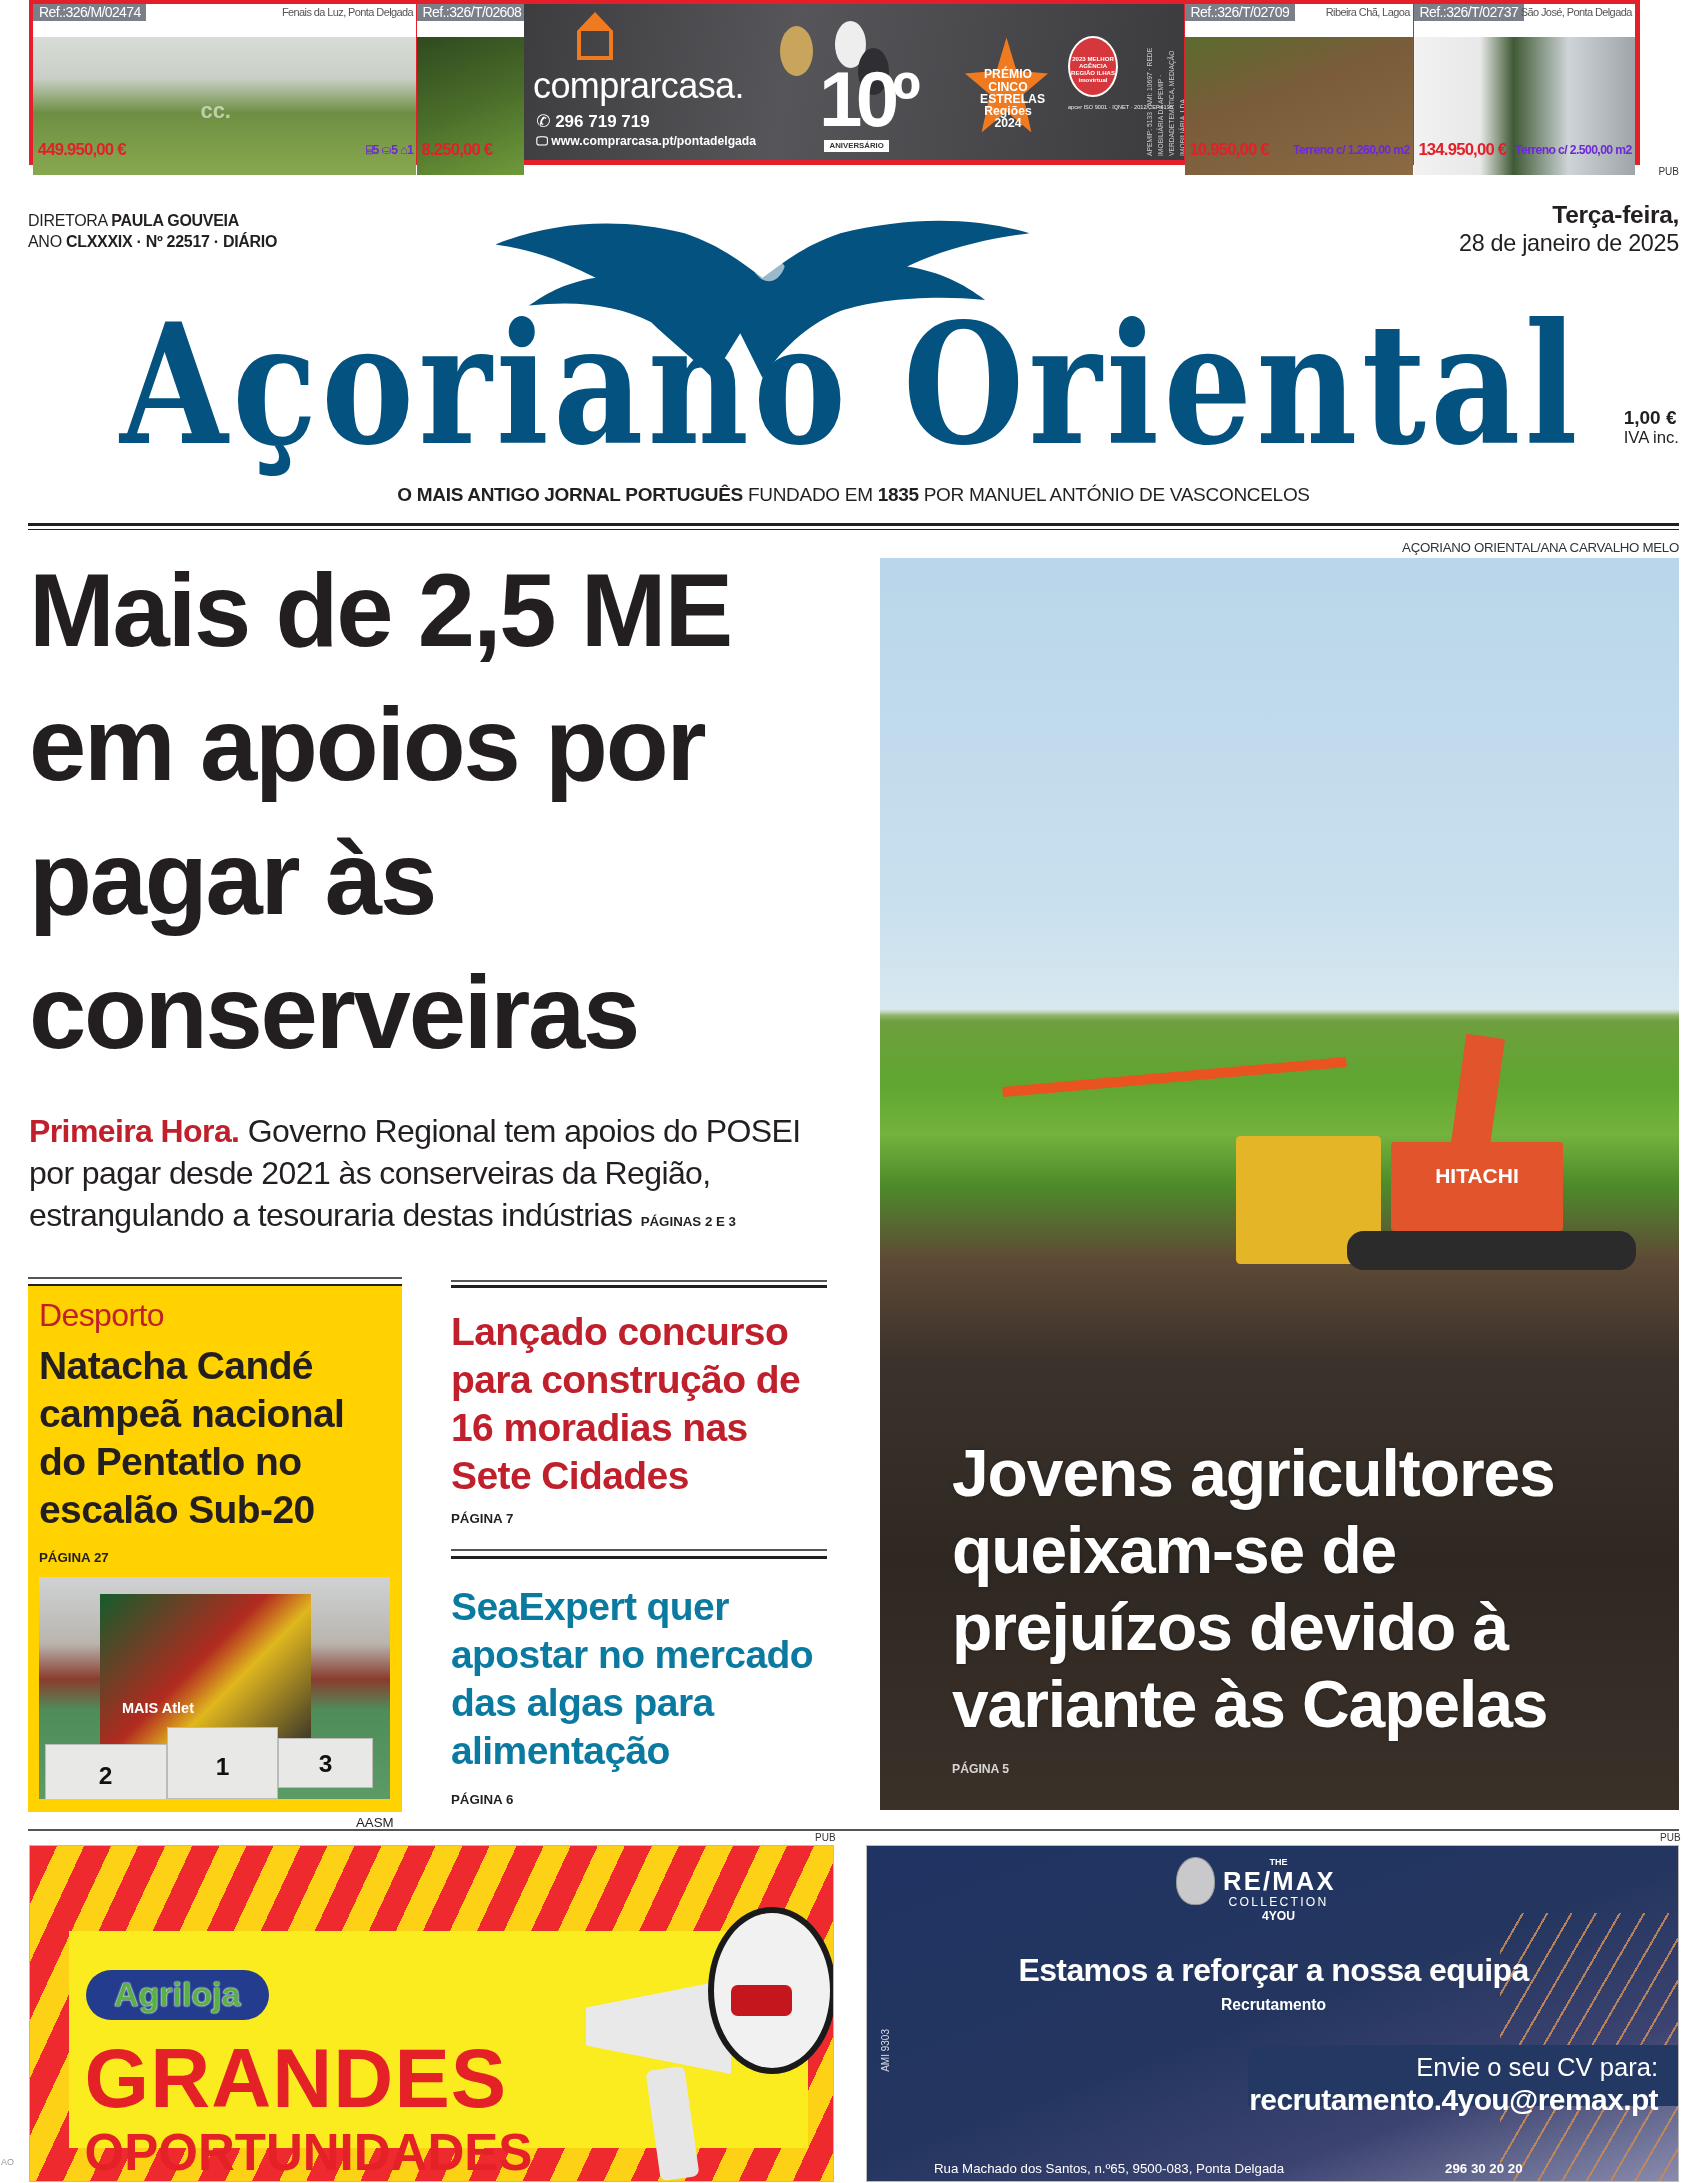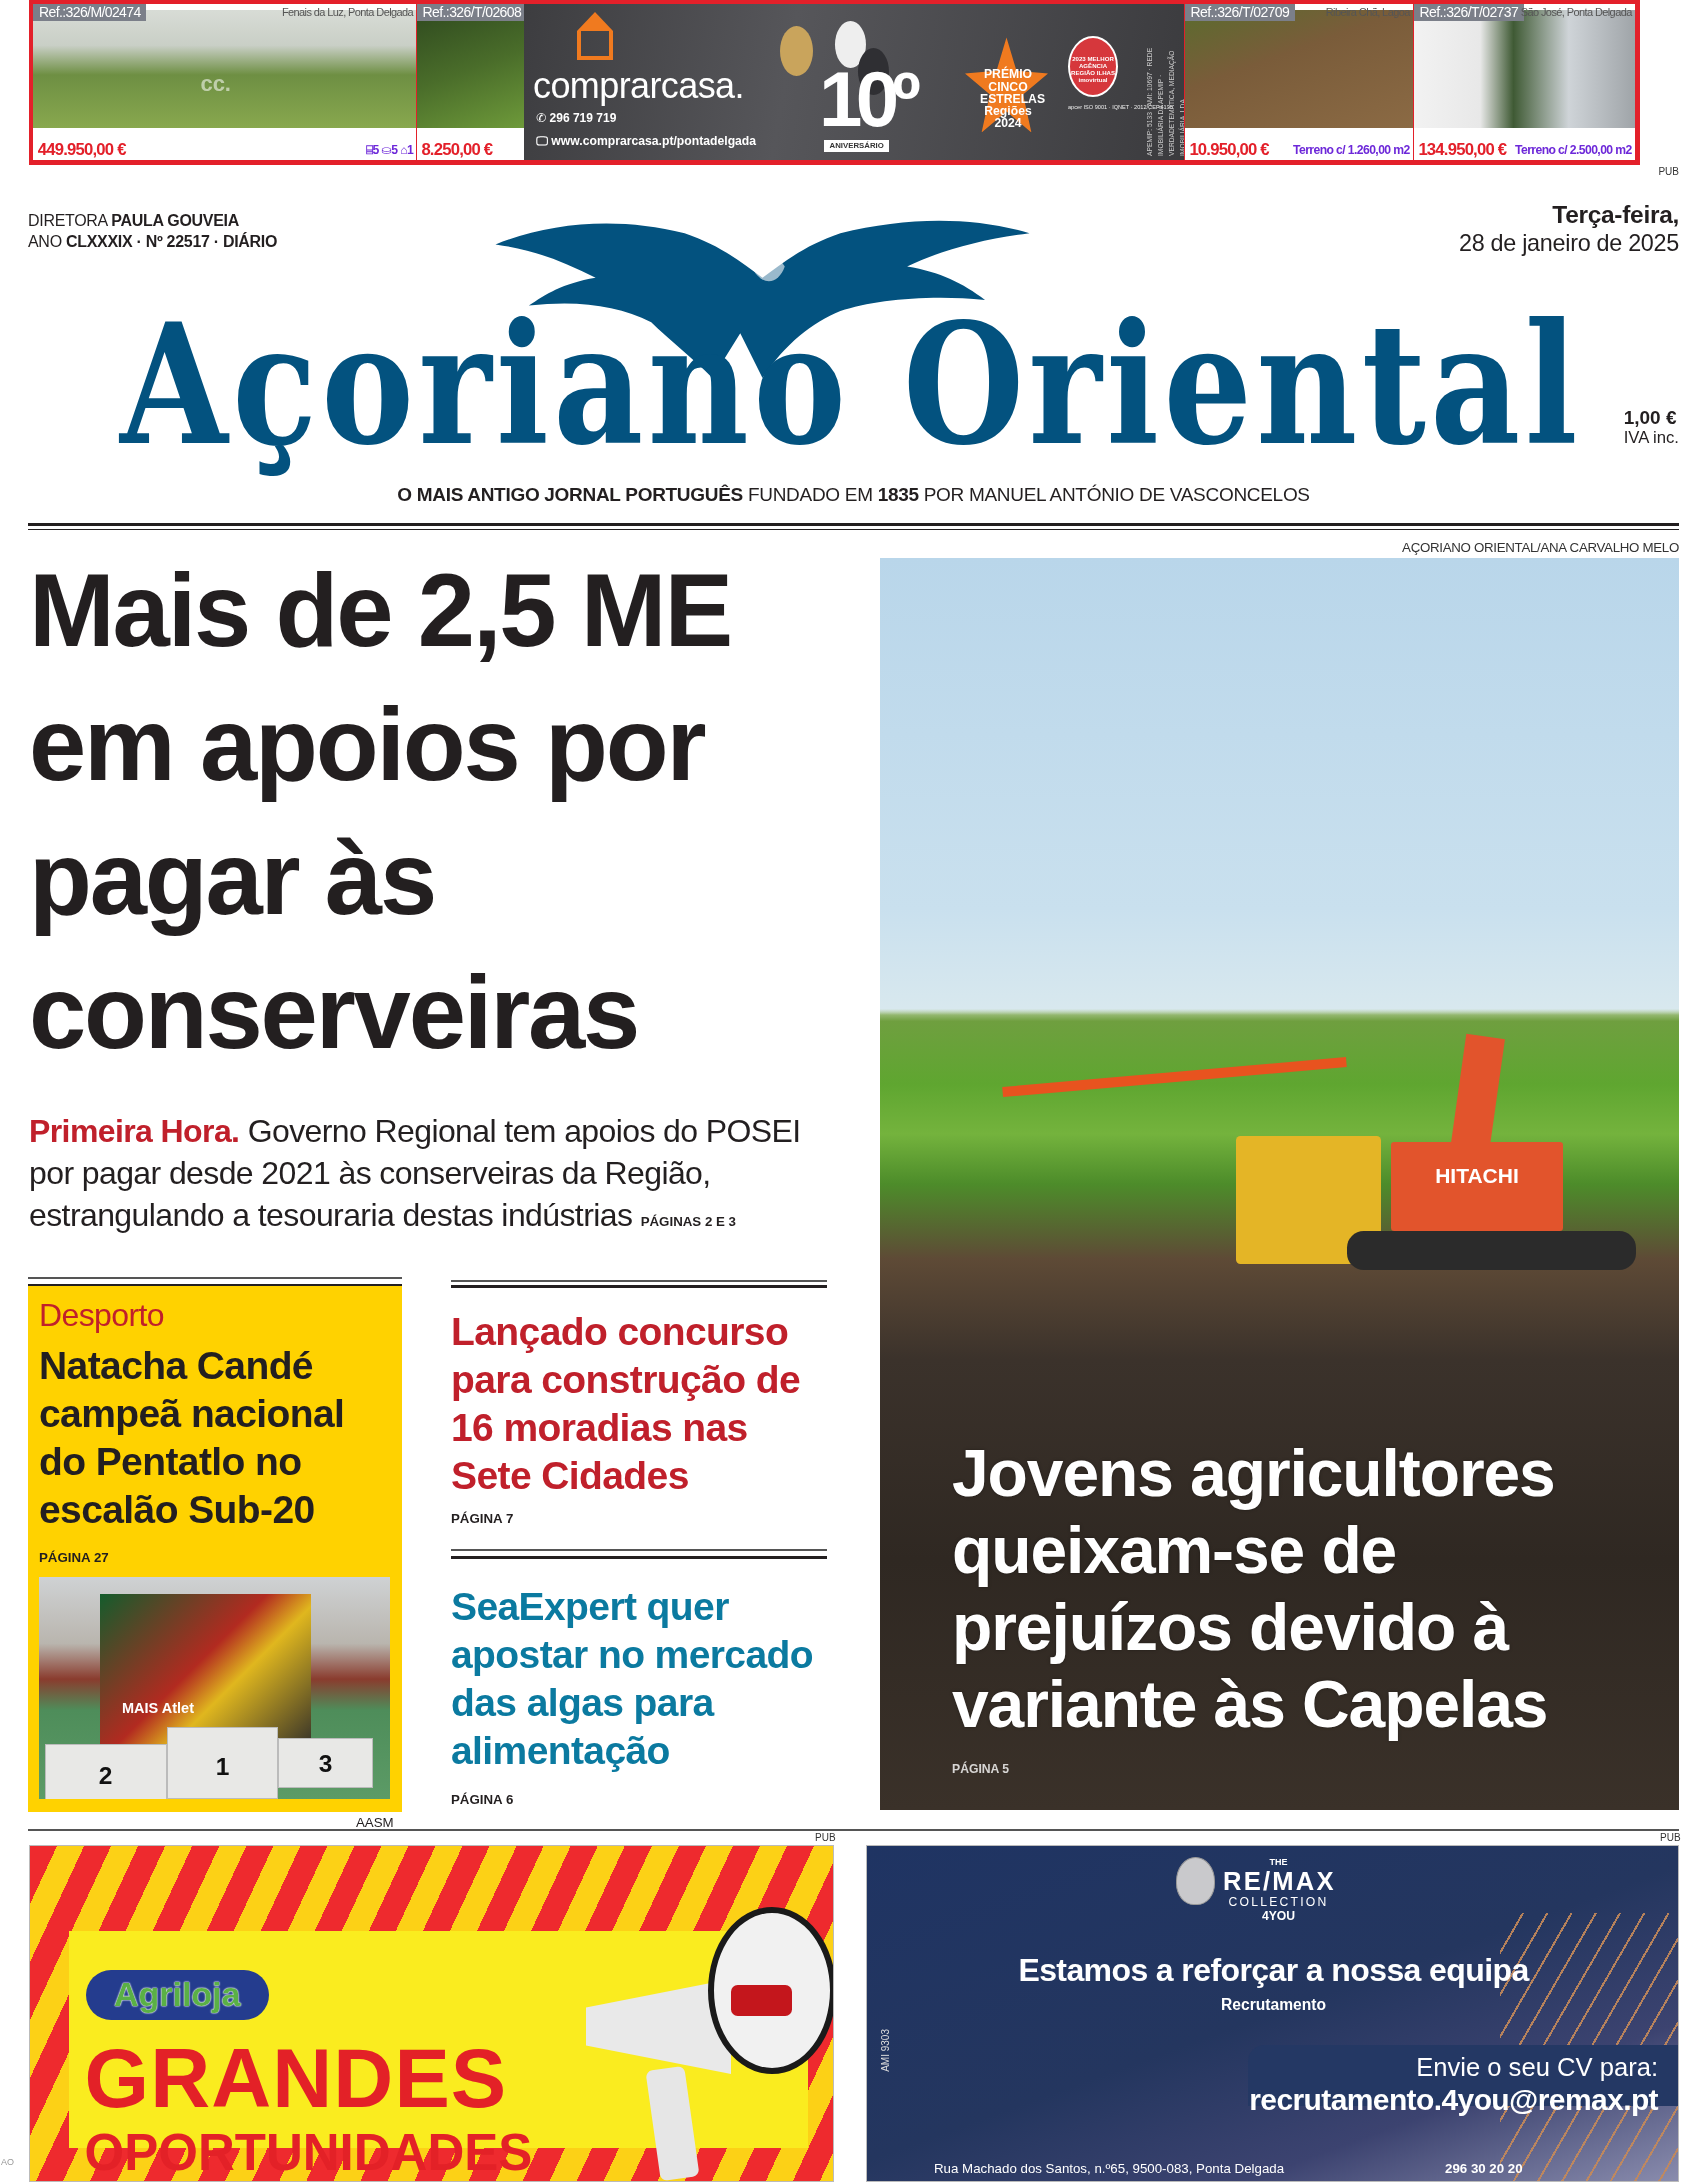--- a/index.html
+++ b/index.html
@@ -13,7 +13,7 @@
   .listing { position: absolute; top: 4.4px; height: 156px; background: #fff; }
   .listing .ref { position: absolute; left: 0; top: 0; height: 16.7px; padding: 0 5.6px; background: #7b7f89; color: #fff; font-size: 14px; line-height: 16.7px; letter-spacing: -0.6px; }
   .listing .loc { position: absolute; right: 3.3px; top: 1.1px; font-size: 11px; color: #555; letter-spacing: -0.6px; line-height: 14.5px; }
-  .listing .photo { position: absolute; left: 0; top: 6px; right: 0; height: 118px; text-align: center; }
+  .listing .photo { position: absolute; left: 0; top: 33px; right: 0; height: 138px; text-align: center; }
   .listing .price { position: absolute; left: 4.4px; bottom: 1.1px; color: #e3202a; font-size: 16.7px; font-weight: bold; letter-spacing: -0.8px; line-height: 18px; }
   .listing .spec { position: absolute; right: 3.3px; bottom: 2.2px; color: #6d28d9; font-size: 12.2px; font-weight: bold; letter-spacing: -0.6px; line-height: 15.6px; padding-left: 32px; }
   .cc-mark { position: absolute; color: rgba(255,255,255,0.55); font-size: 22px; font-weight: bold; }

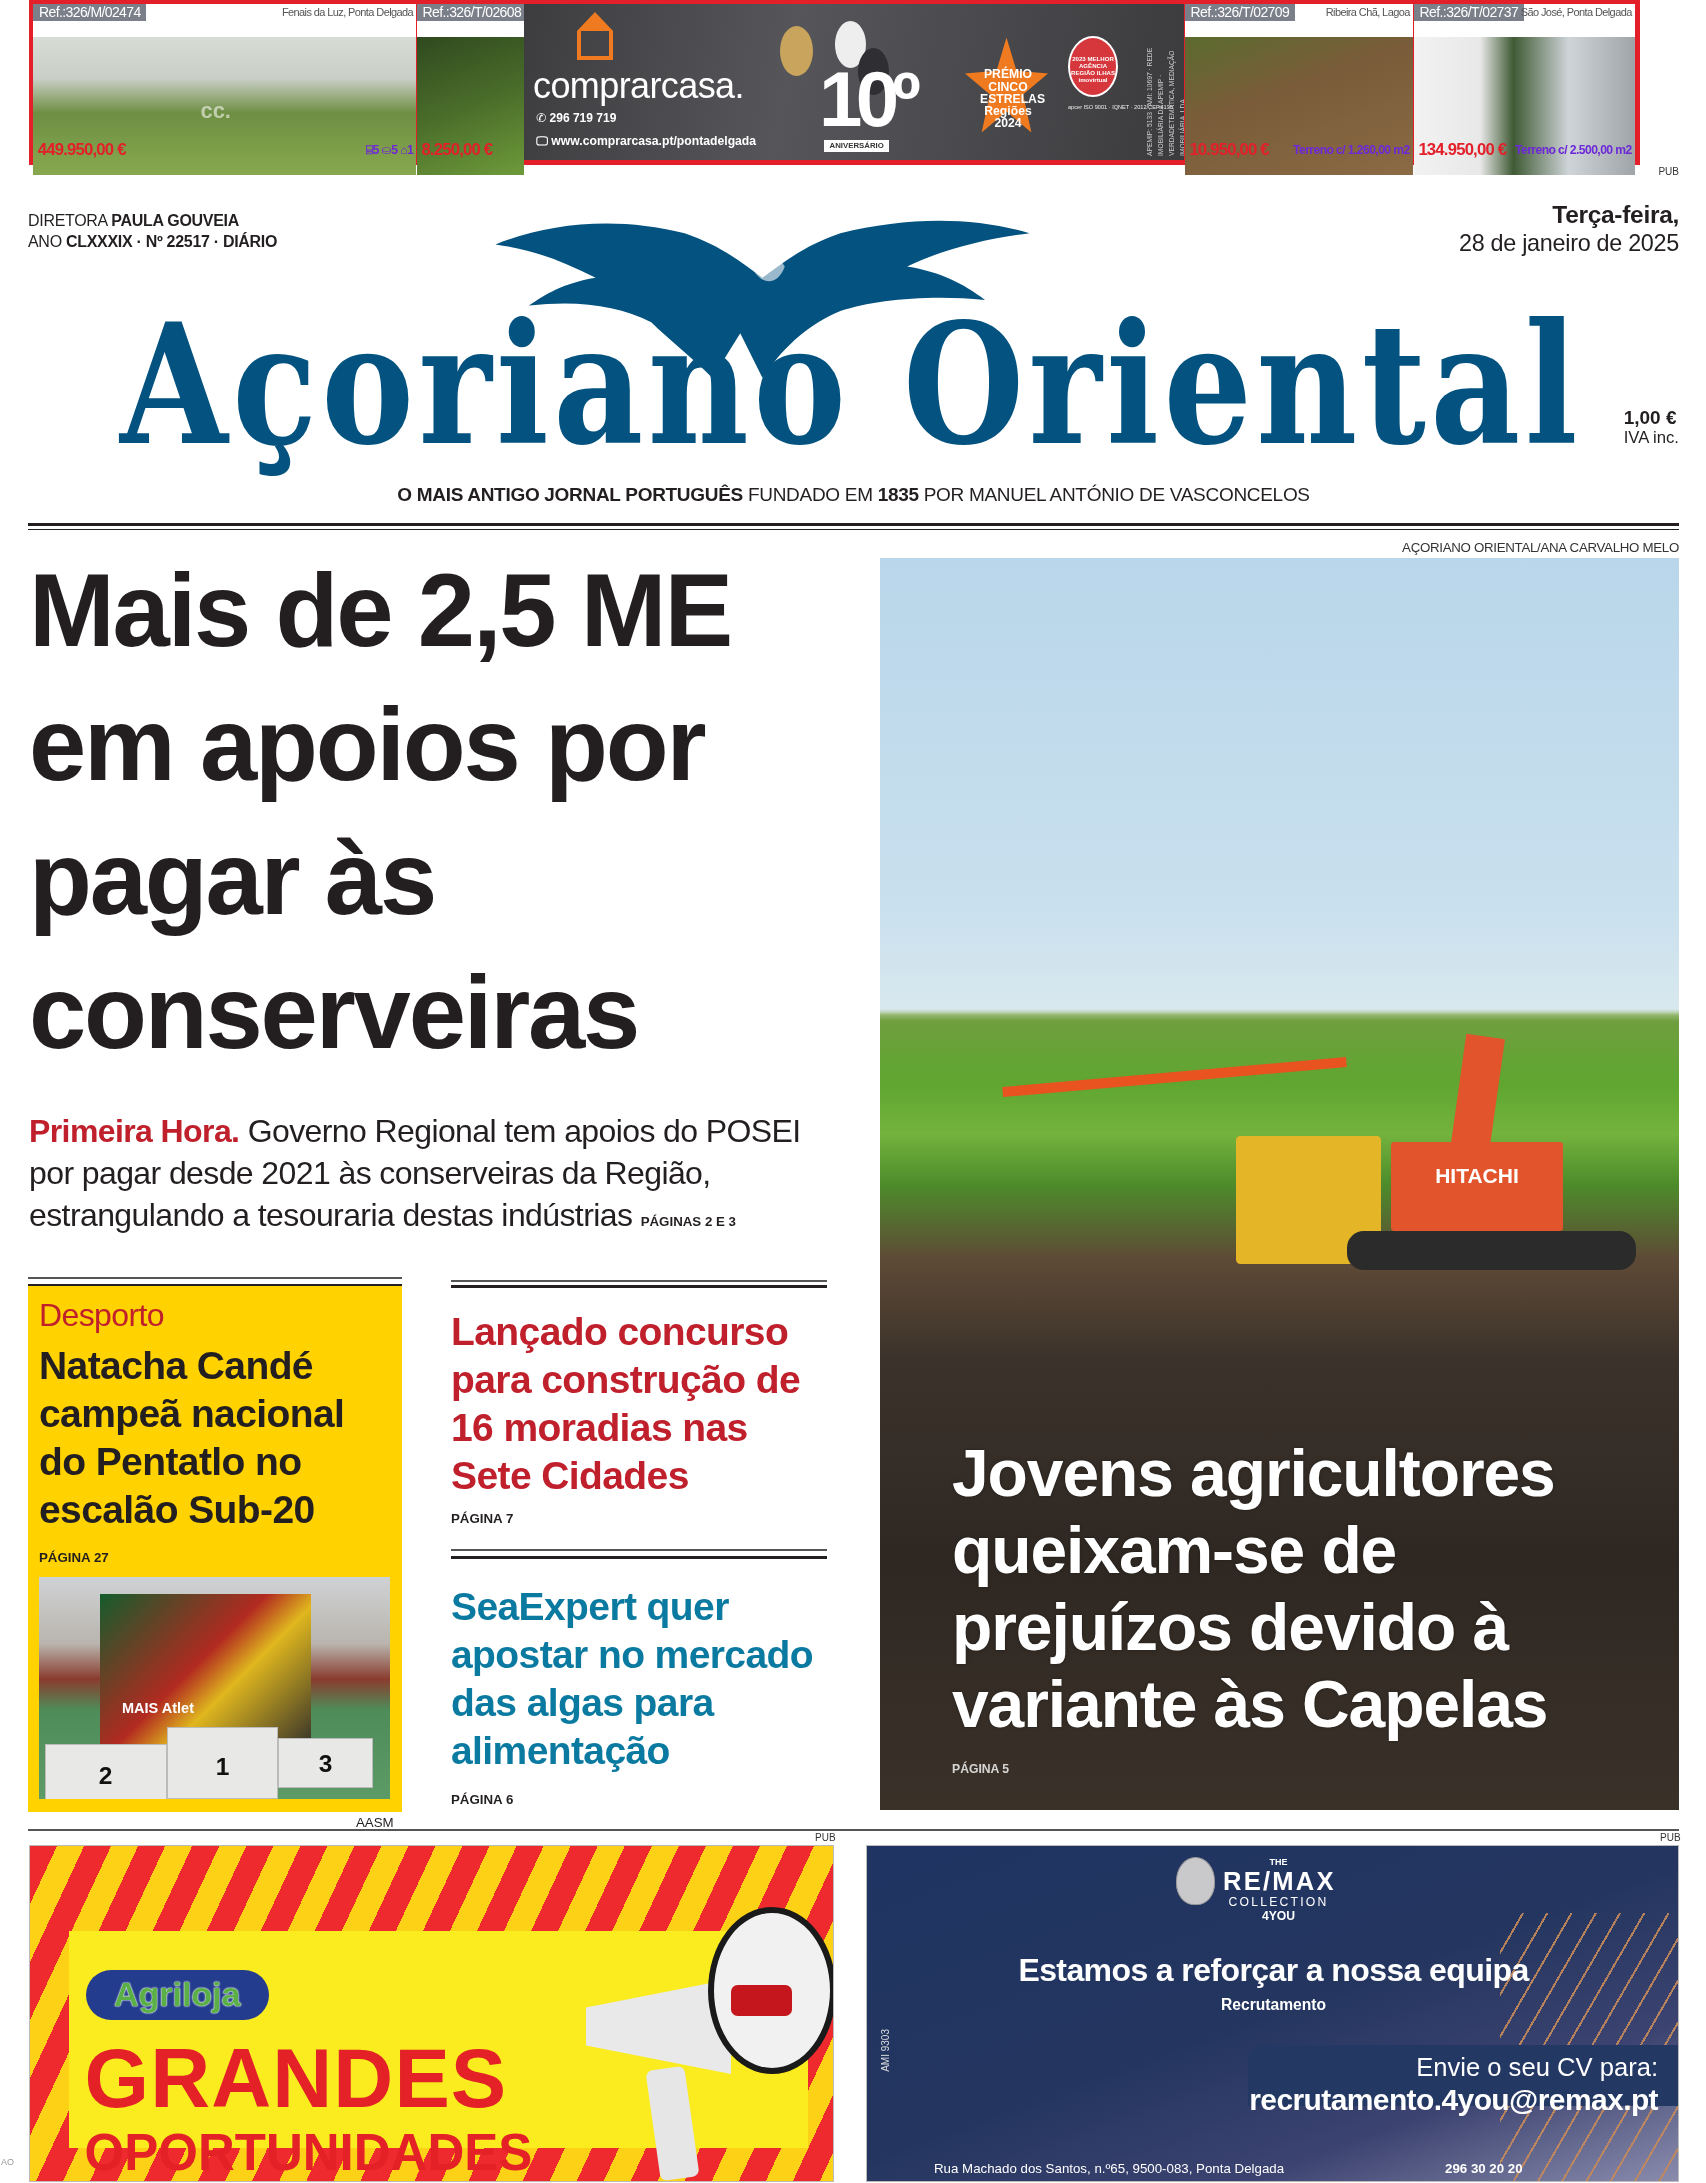--- a/index.html
+++ b/index.html
@@ -22,7 +22,7 @@
   #brand-panel .house { position: absolute; left: 53px; top: 27px; width: 36px; height: 29px; border: 4.4px solid #f07a1f; border-top: none; }
   #brand-panel .house::before { content: ""; position: absolute; left: -4.4px; top: -19px; width: 0; height: 0; border-left: 18px solid transparent; border-right: 18px solid transparent; border-bottom: 19px solid #f07a1f; }
   #brand-panel .logo-name { position: absolute; left: 9px; top: 61px; color: #fff; font-size: 36px; letter-spacing: -0.6px; }
-  #brand-panel .phone { position: absolute; left: 12.2px; top: 107px; color: #fff; font-size: 12px; font-weight: bold; }
+  #brand-panel .phone { position: absolute; left: 12.2px; top: 107px; color: #fff; font-size: 17px; font-weight: bold; }
   #brand-panel .web { position: absolute; left: 12.2px; top: 130px; color: #fff; font-size: 12.2px; font-weight: bold; }
   #brand-panel .ten { position: absolute; left: 295px; top: 56px; color: #fff; font-size: 78px; font-weight: bold; letter-spacing: -6.7px; line-height: 78px; }
   #brand-panel .aniv { position: absolute; left: 300px; top: 136px; padding: 1.1px 5.6px; background: #fff; color: #333; font-size: 7.8px; font-weight: bold; }

